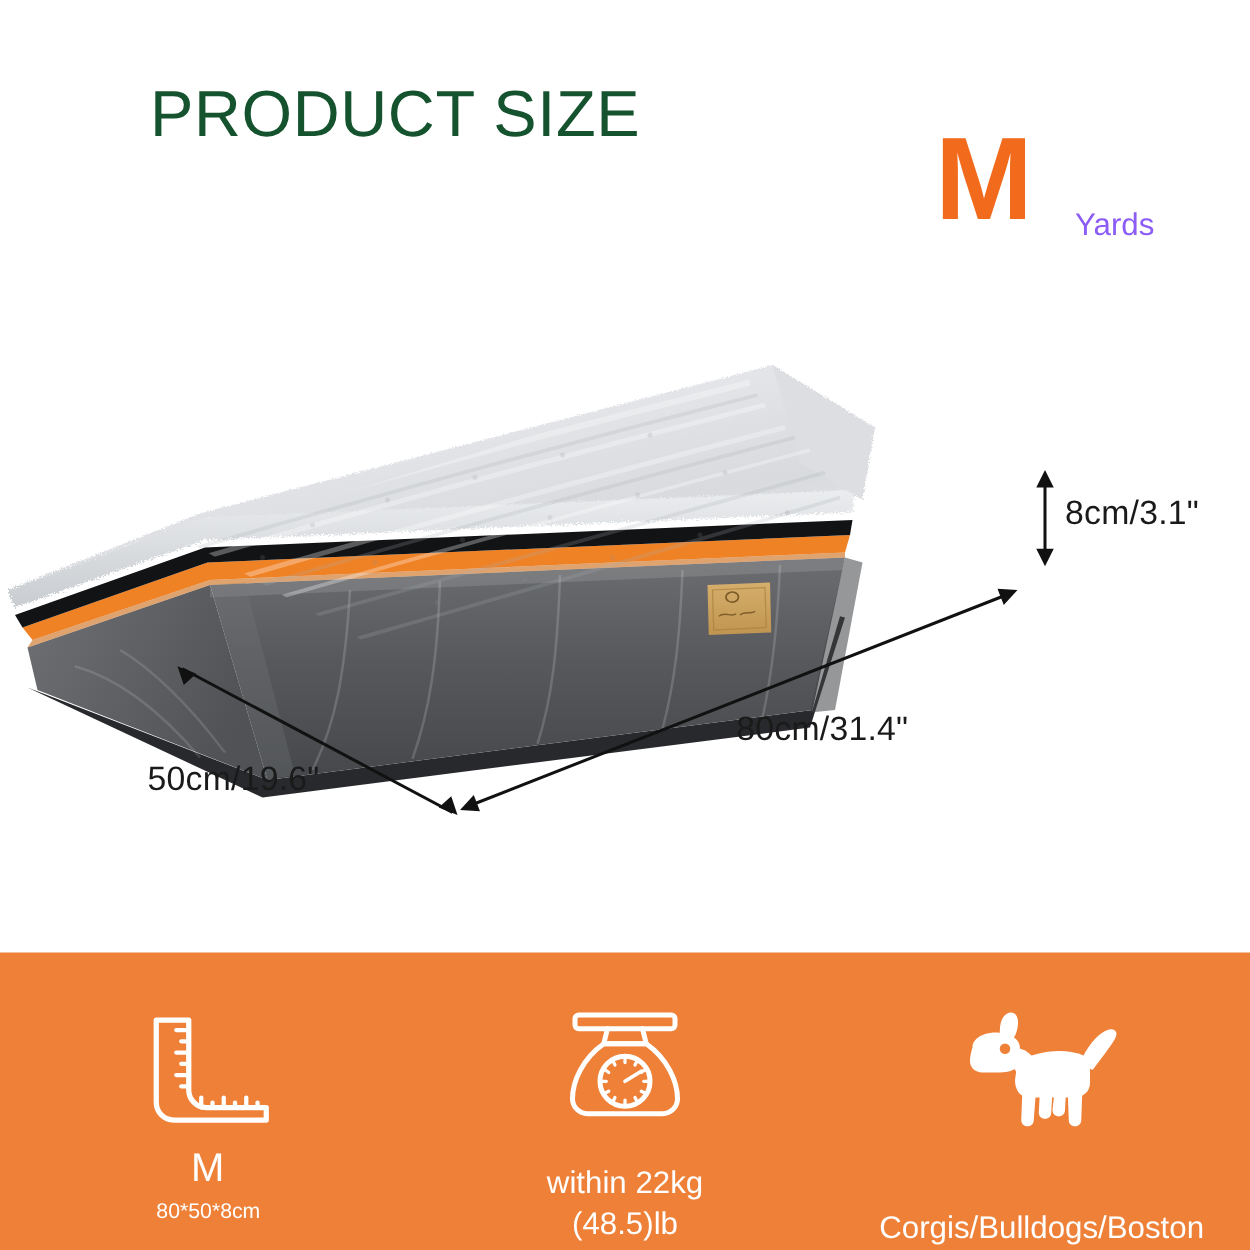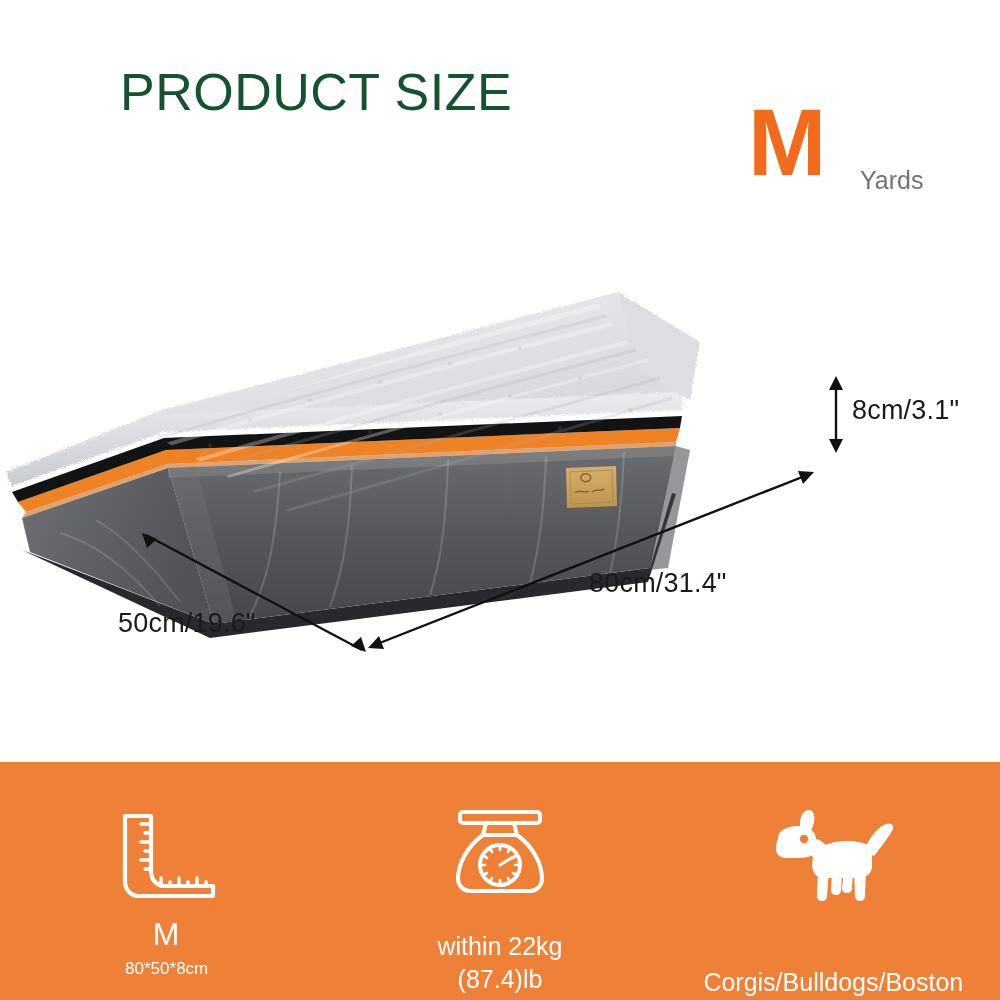--- a/index.html
+++ b/index.html
@@ -54,7 +54,7 @@
     left: 112px;
     top: 70px;
     font-size: 25px;
-    color: #737373;
+    color: #8b5cf6;
     font-weight: 400;
   }
 

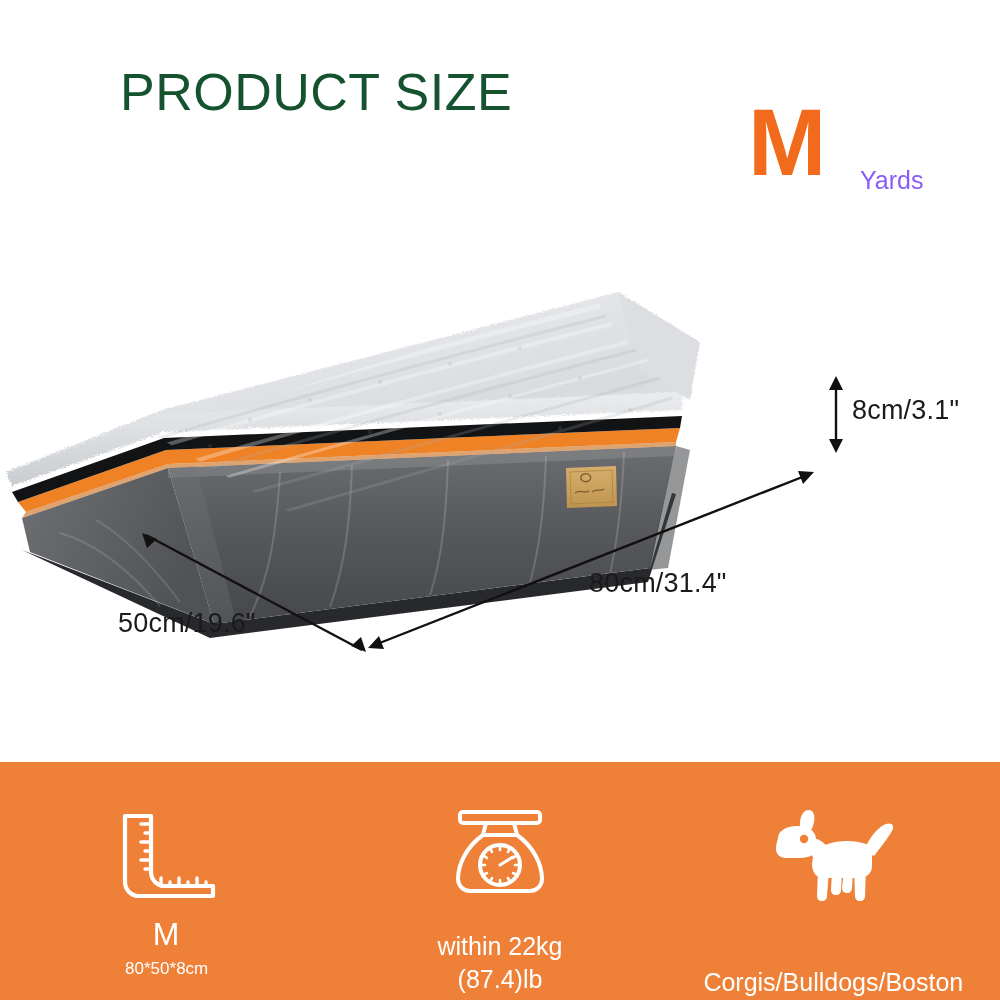--- a/index.html
+++ b/index.html
@@ -349,7 +349,7 @@
           </svg>
         </div>
         <div class="footer-line footer-weight-1">within 22kg</div>
-        <div class="footer-line footer-weight-2">(87.4)lb</div>
+        <div class="footer-line footer-weight-2">(48.5)lb</div>
       </div>
 
       <div class="footer-col">

